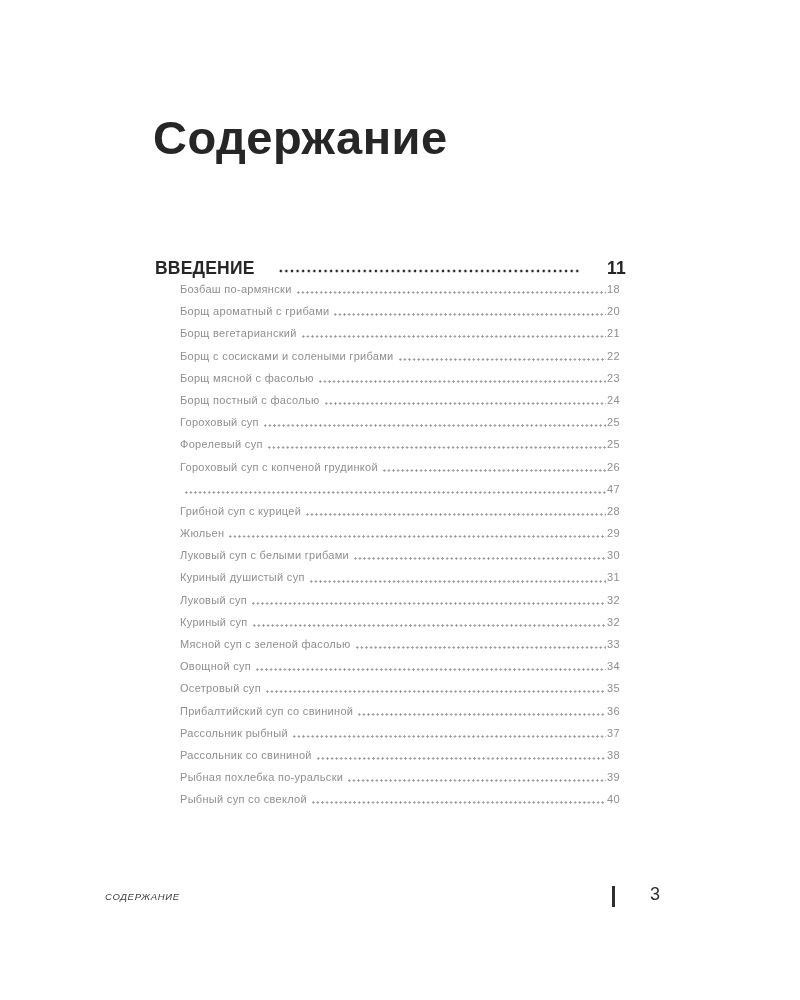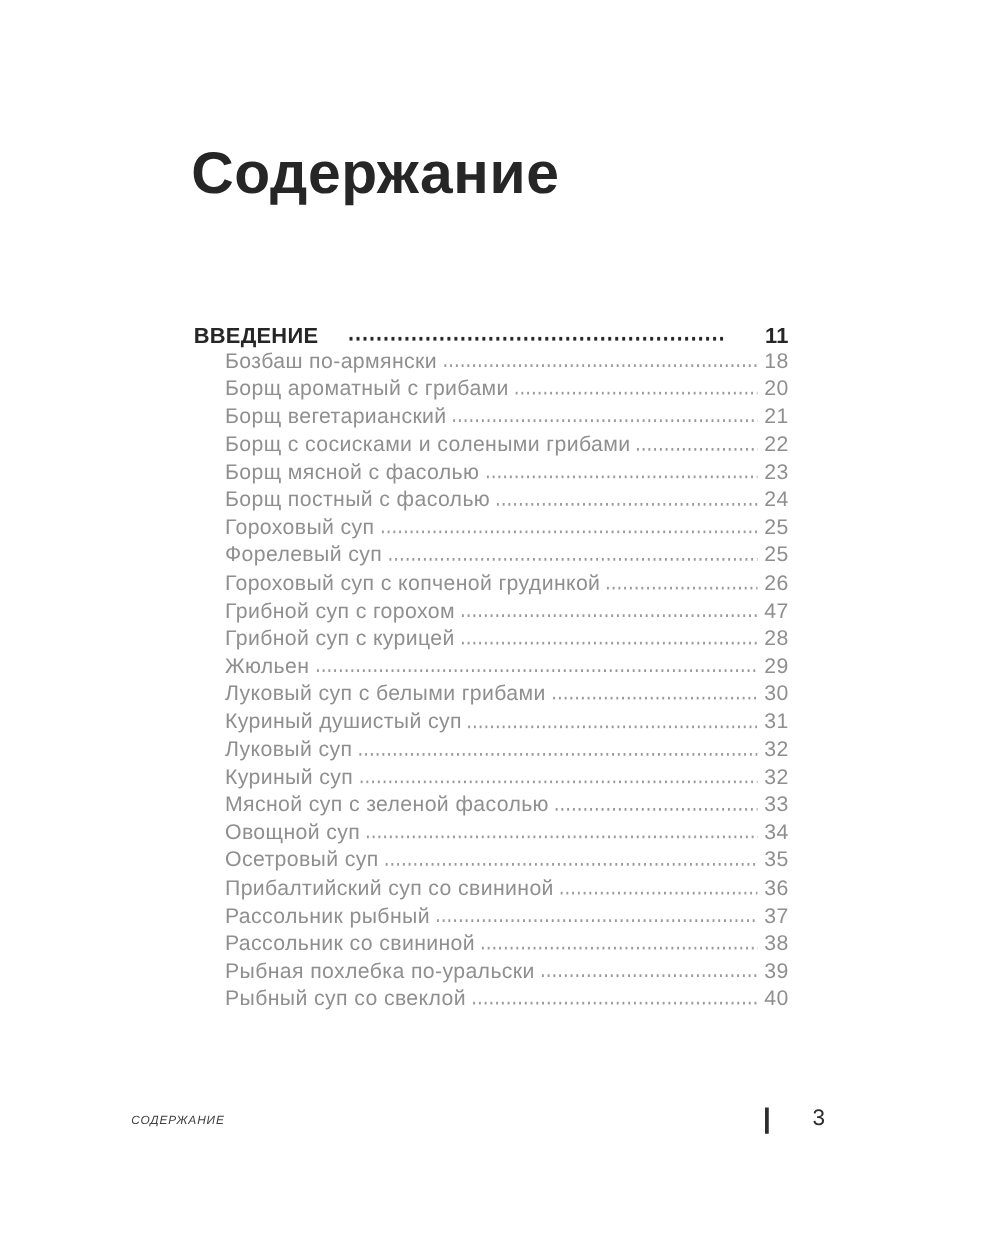--- a/index.html
+++ b/index.html
@@ -43,7 +43,7 @@
   .row .num {
     flex: 0 0 auto;
     min-width: 24px;
-    text-align: right;
+    text-align: left;
     white-space: nowrap;
   }
   .row .label {

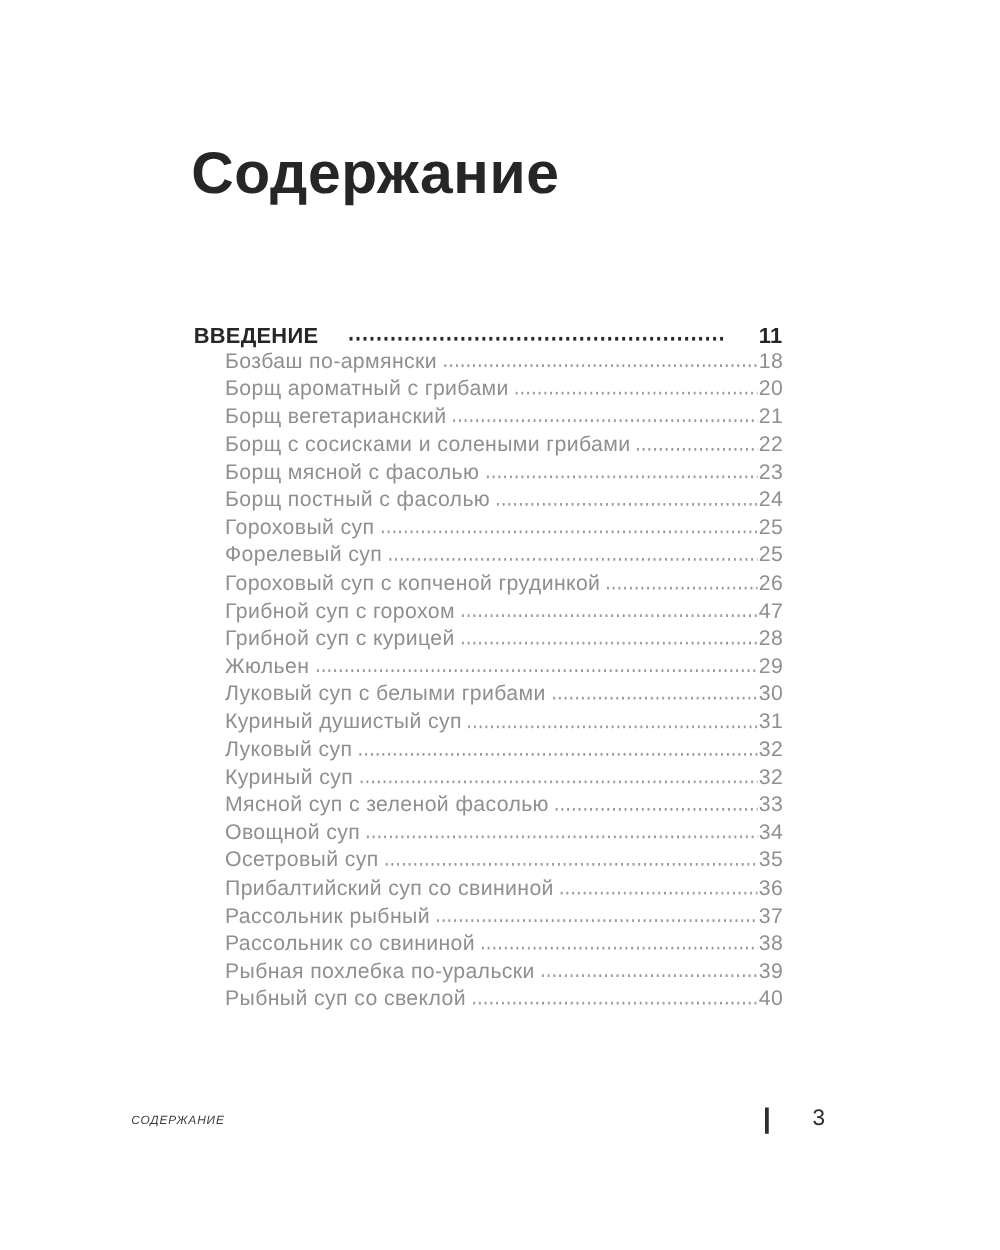--- a/index.html
+++ b/index.html
@@ -70,7 +70,7 @@
   .row.entry {
     height: 22.2px;
     line-height: 22.2px;
-    font-size: 17px;
+    font-size: 11px;
     font-weight: 400;
     color: #8f8f8f;
     letter-spacing: 0.3px;

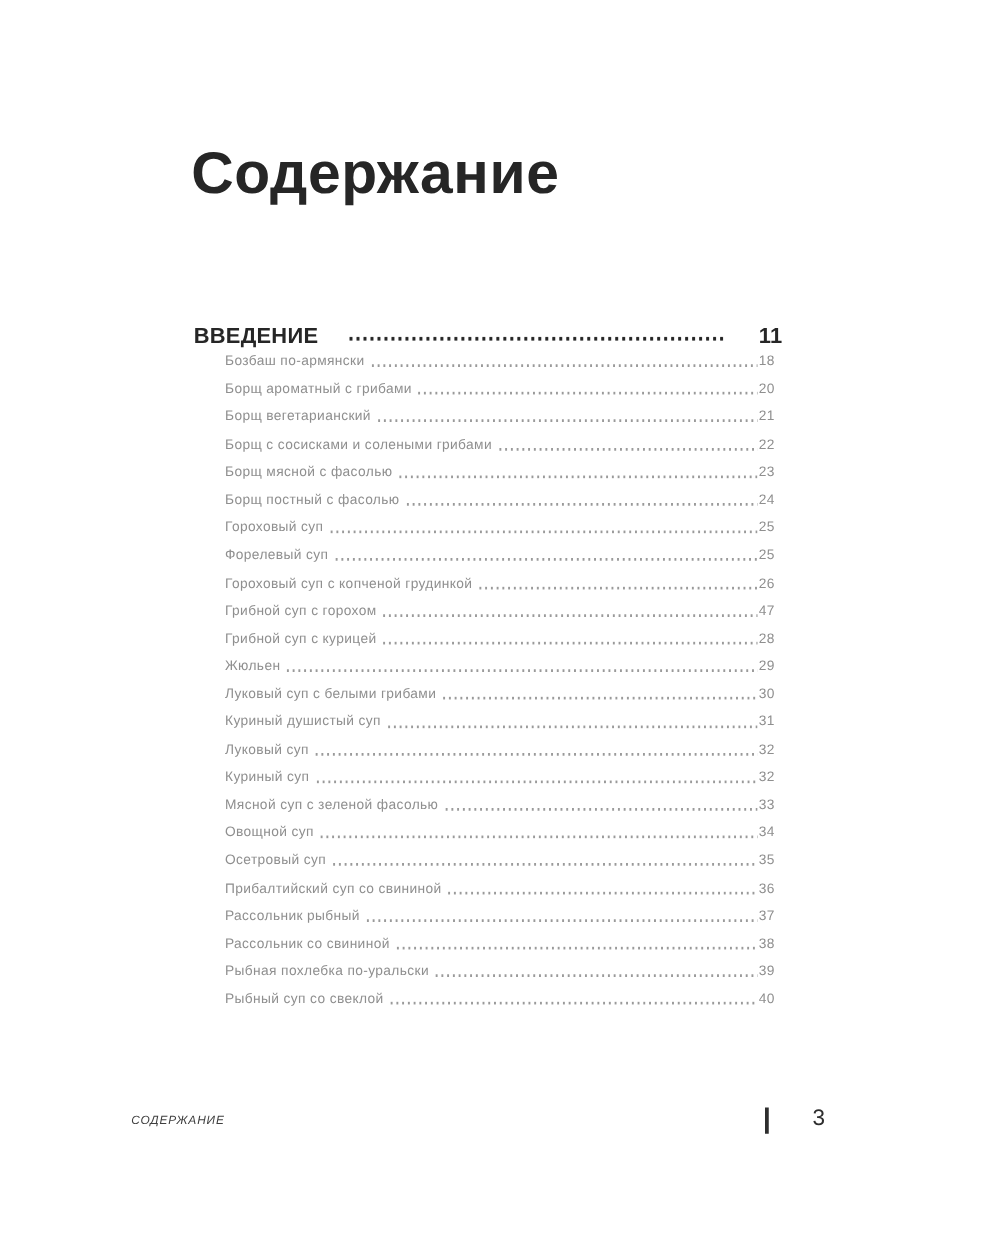--- a/index.html
+++ b/index.html
@@ -168,7 +168,6 @@
     <span class="num">26</span>
   </div>
       <div class="row entry">
-    <span class="label">Грибной суп с горохом</span>
     <span class="leader"></span>
     <span class="num">47</span>
   </div>

